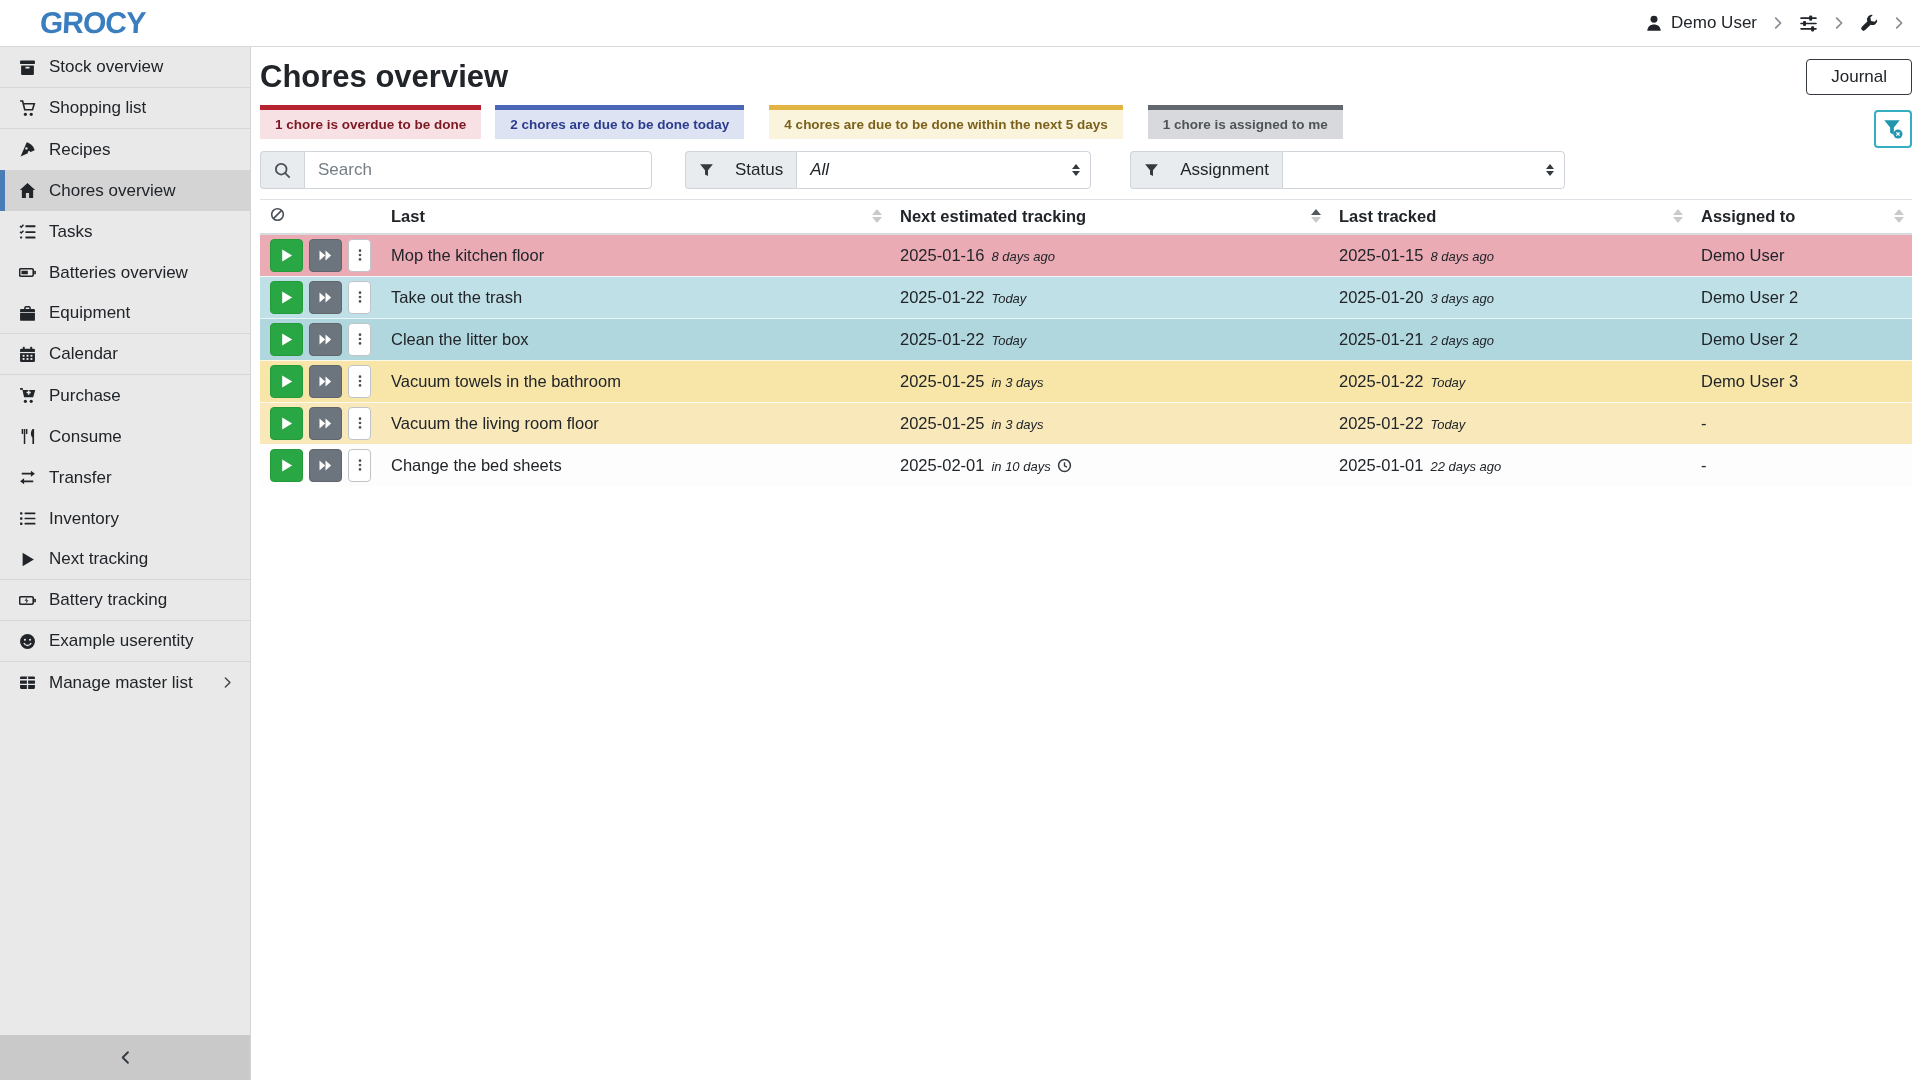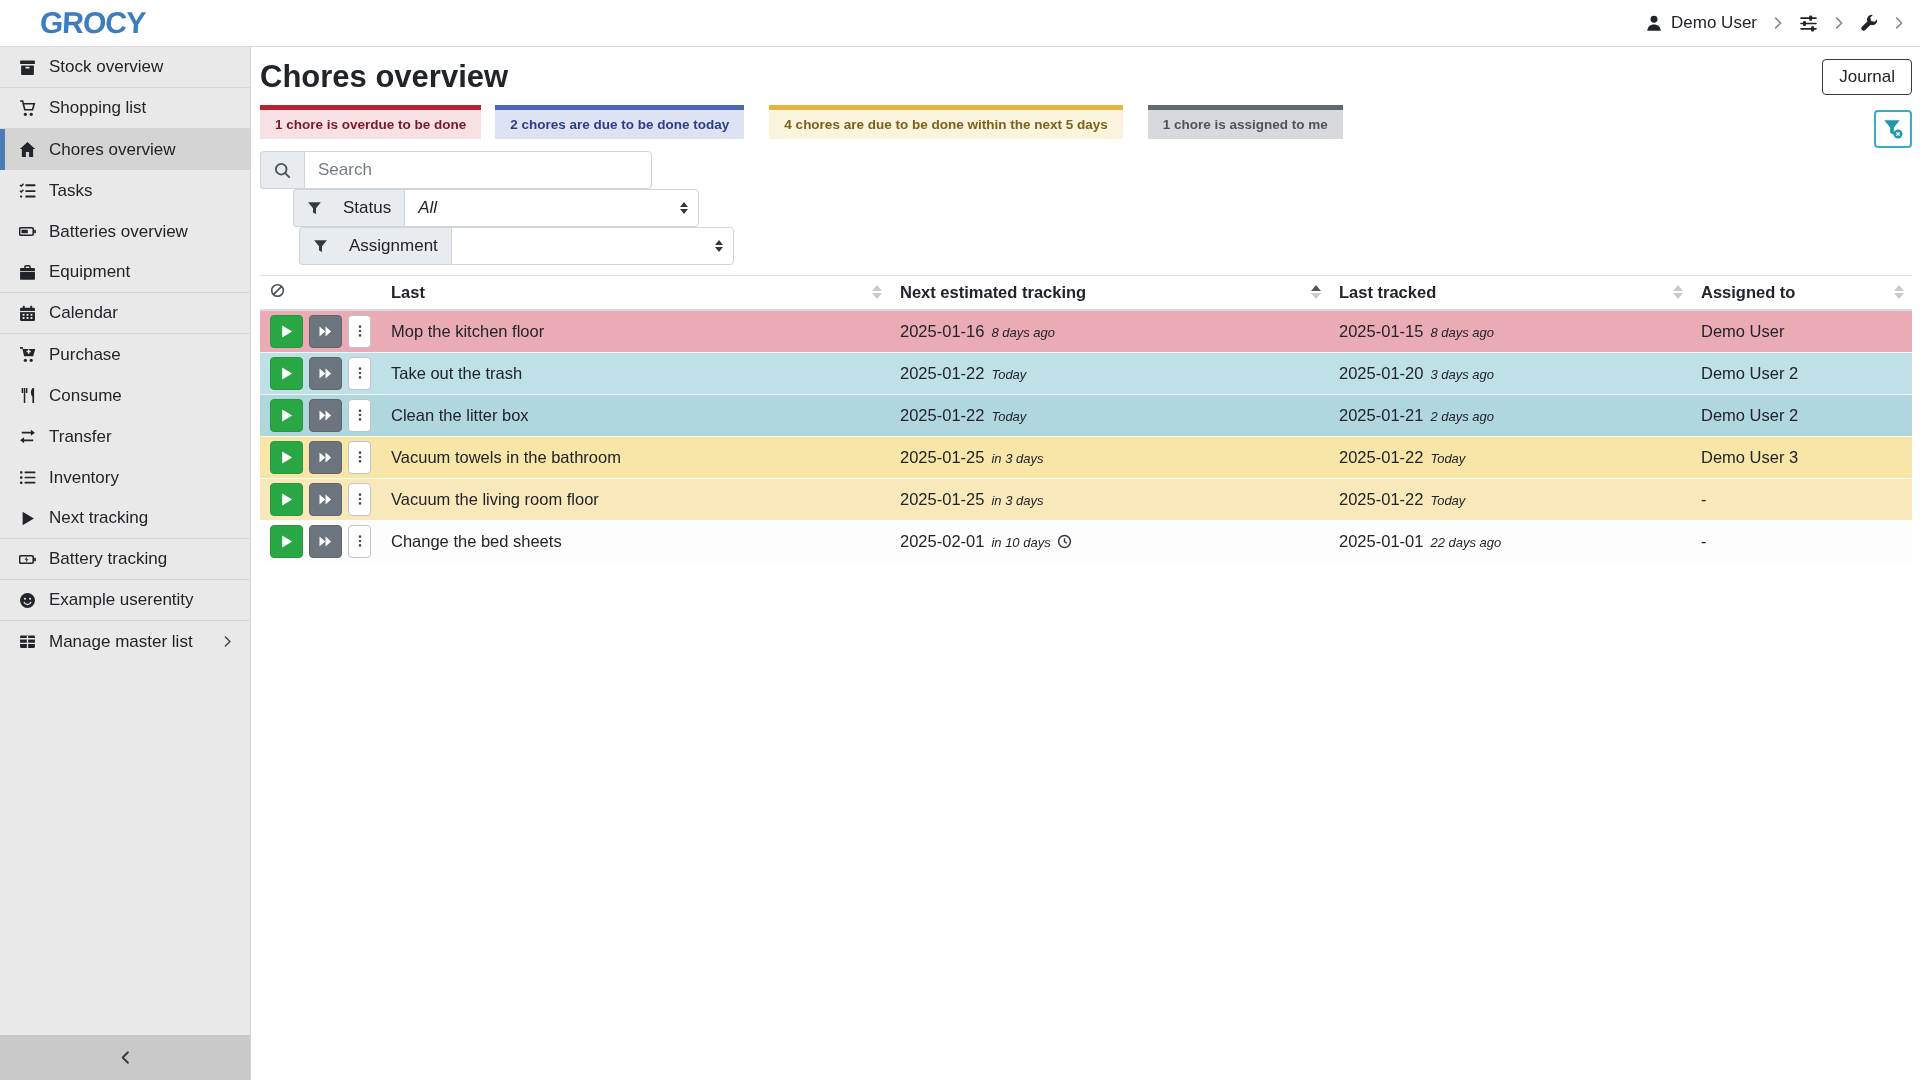--- a/index.html
+++ b/index.html
@@ -34,7 +34,7 @@
   .main { position: absolute; top: 47px; left: 251px; width: 1669px; padding: 12px 8px 0 9px; }
   .title-row { display: flex; justify-content: space-between; align-items: flex-start; margin-bottom: 10px; }
   h1 { font-size: 31px; font-weight: 700; }
-  .btn-journal { font-family: inherit; font-size: 17px; padding: 7px 16px; background: #fff;
+  .btn-journal { font-family: inherit; font-size: 17px; padding: 7px 24px; background: #fff;
                  border: 1px solid #343a40; border-radius: 4px; color: #212529; cursor: pointer; }
 
   .status-row { display: flex; margin-bottom: 12px; }

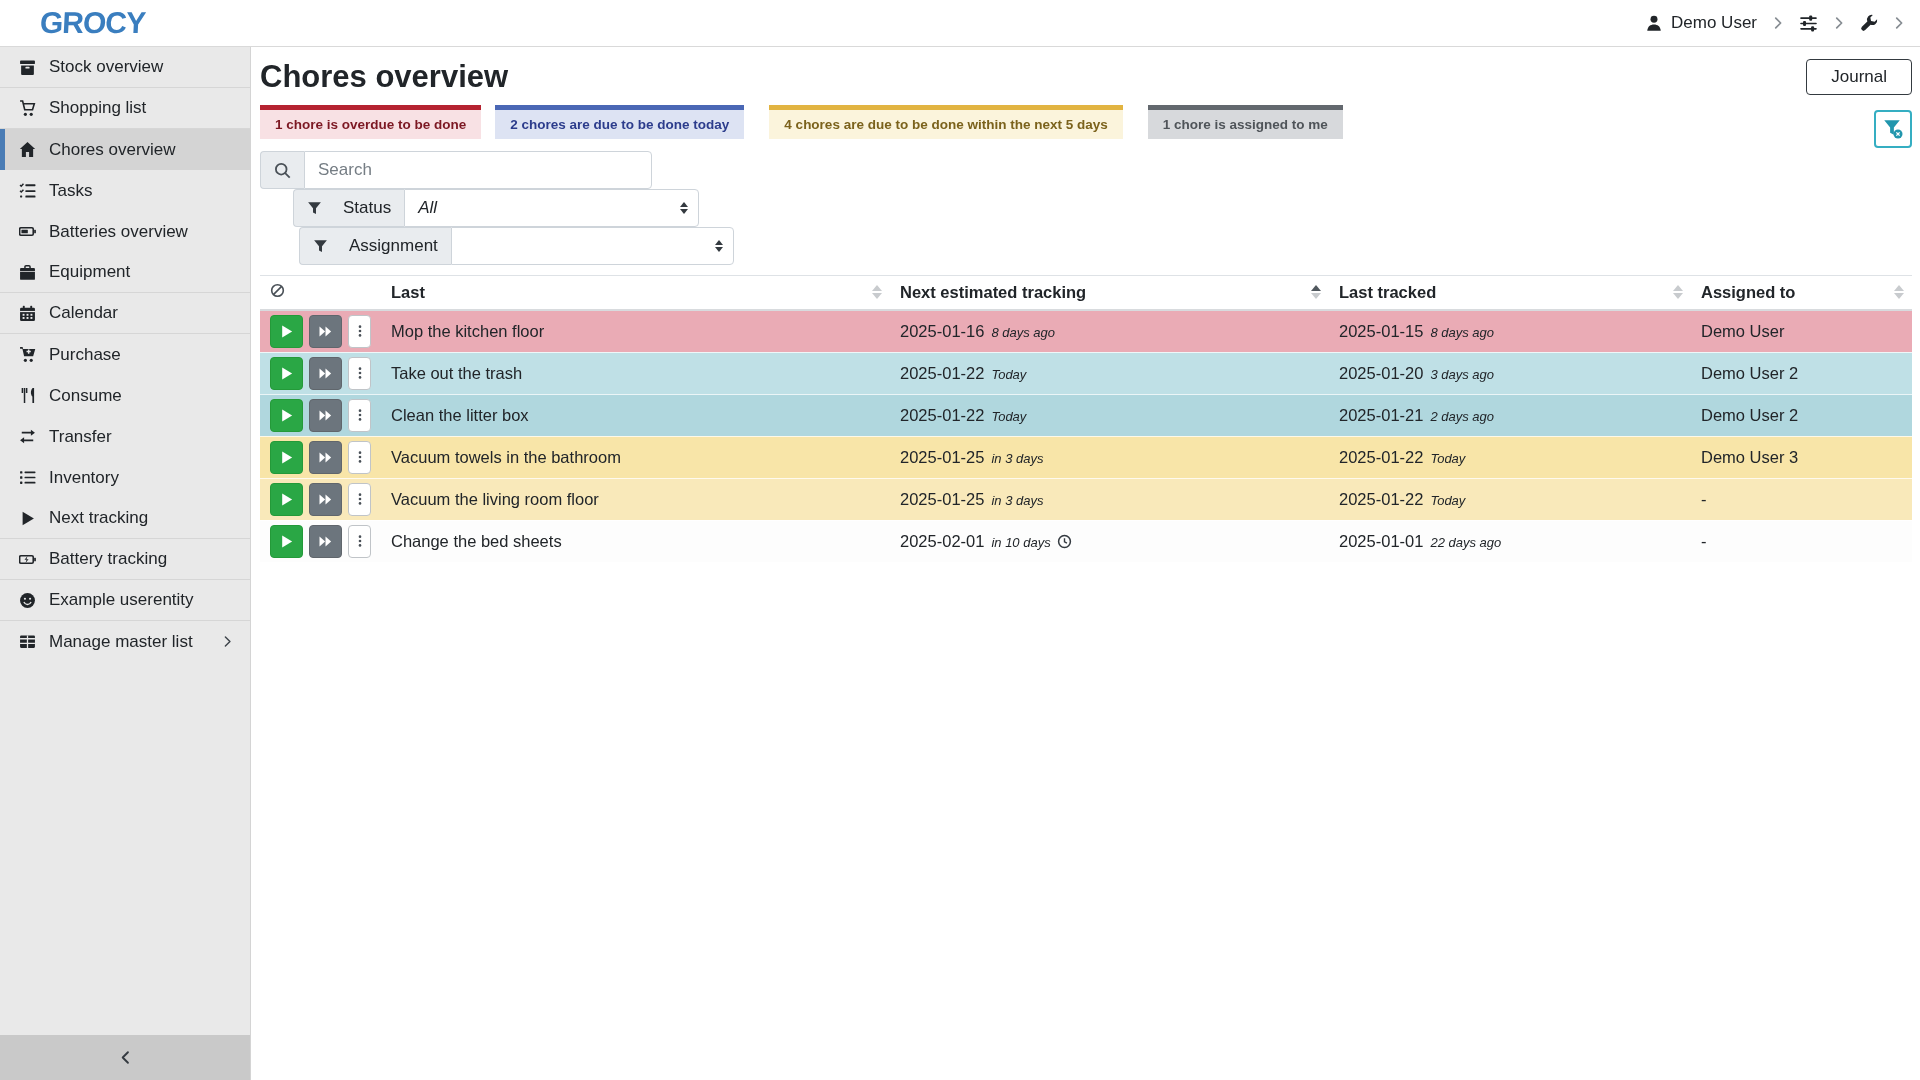--- a/index.html
+++ b/index.html
@@ -173,6 +173,17 @@
           </svg>
         </span>
     <span class="side-label">Shopping list</span>
+
+  </div>
+  <div class="side-item">
+    <span class="side-icon">
+          <svg width="17" height="17" viewBox="0 0 16 16" fill="#212529" xmlns="http://www.w3.org/2000/svg">
+            <path d="M1.5 14.5 7.3 1.2c3.6 1 6.5 3.9 7.4 7.5z"></path>
+            <circle cx="7" cy="7" r="1.1" fill="#e9e9e9"></circle>
+            <circle cx="9.5" cy="10.6" r="1.1" fill="#e9e9e9"></circle>
+          </svg>
+        </span>
+    <span class="side-label">Recipes</span>
 
   </div>
   <div class="side-item active">

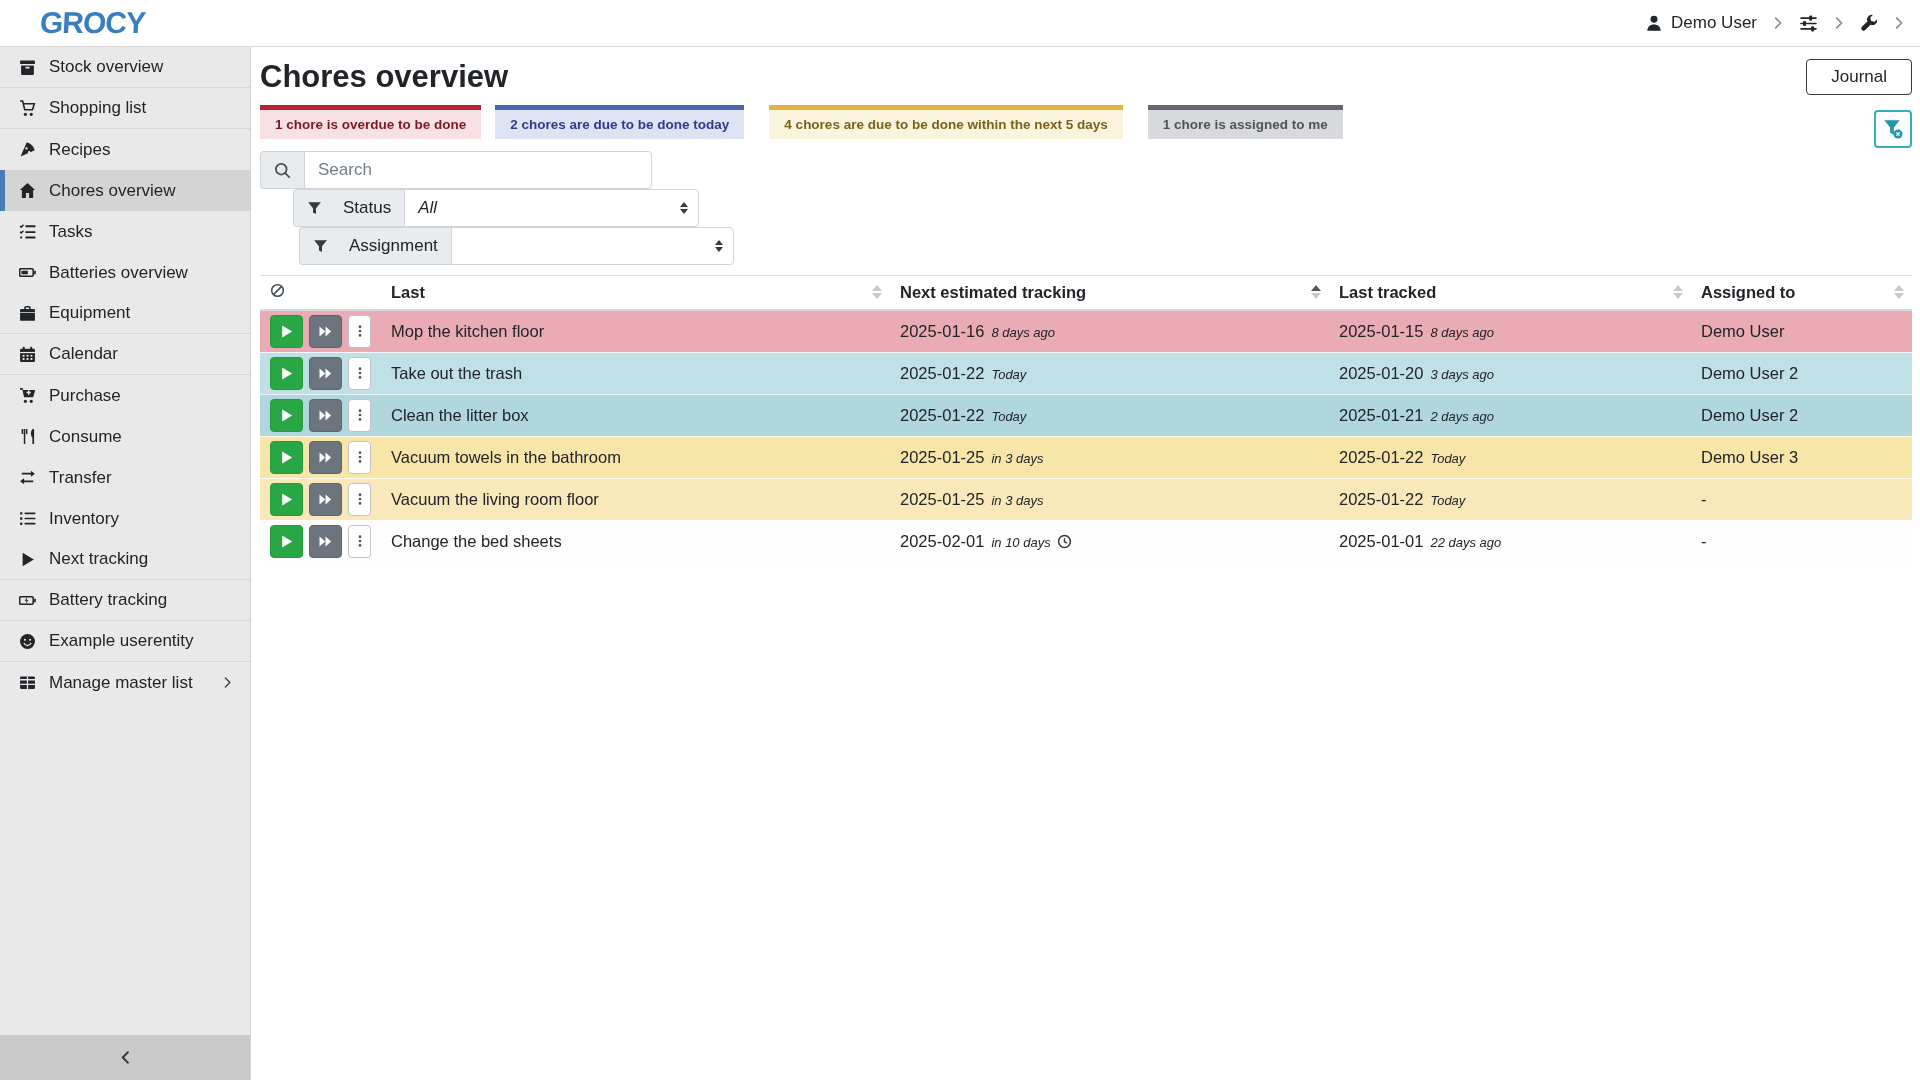--- a/index.html
+++ b/index.html
@@ -49,7 +49,7 @@
                   border: 2px solid #35aec2; border-radius: 4px; background: #fff;
                   display: flex; align-items: center; justify-content: center; cursor: pointer; }
 
-  .filter-row { display: flex; margin-bottom: 10px; flex-direction: column; }
+  .filter-row { display: flex; margin-bottom: 10px; }
   .input-group { display: flex; height: 38px; }
   .ig-prepend { display: flex; align-items: center; gap: 21px; background: #e9ecef;
                 border: 1px solid #ced4da; border-right: 0; border-radius: 4px 0 0 4px;

